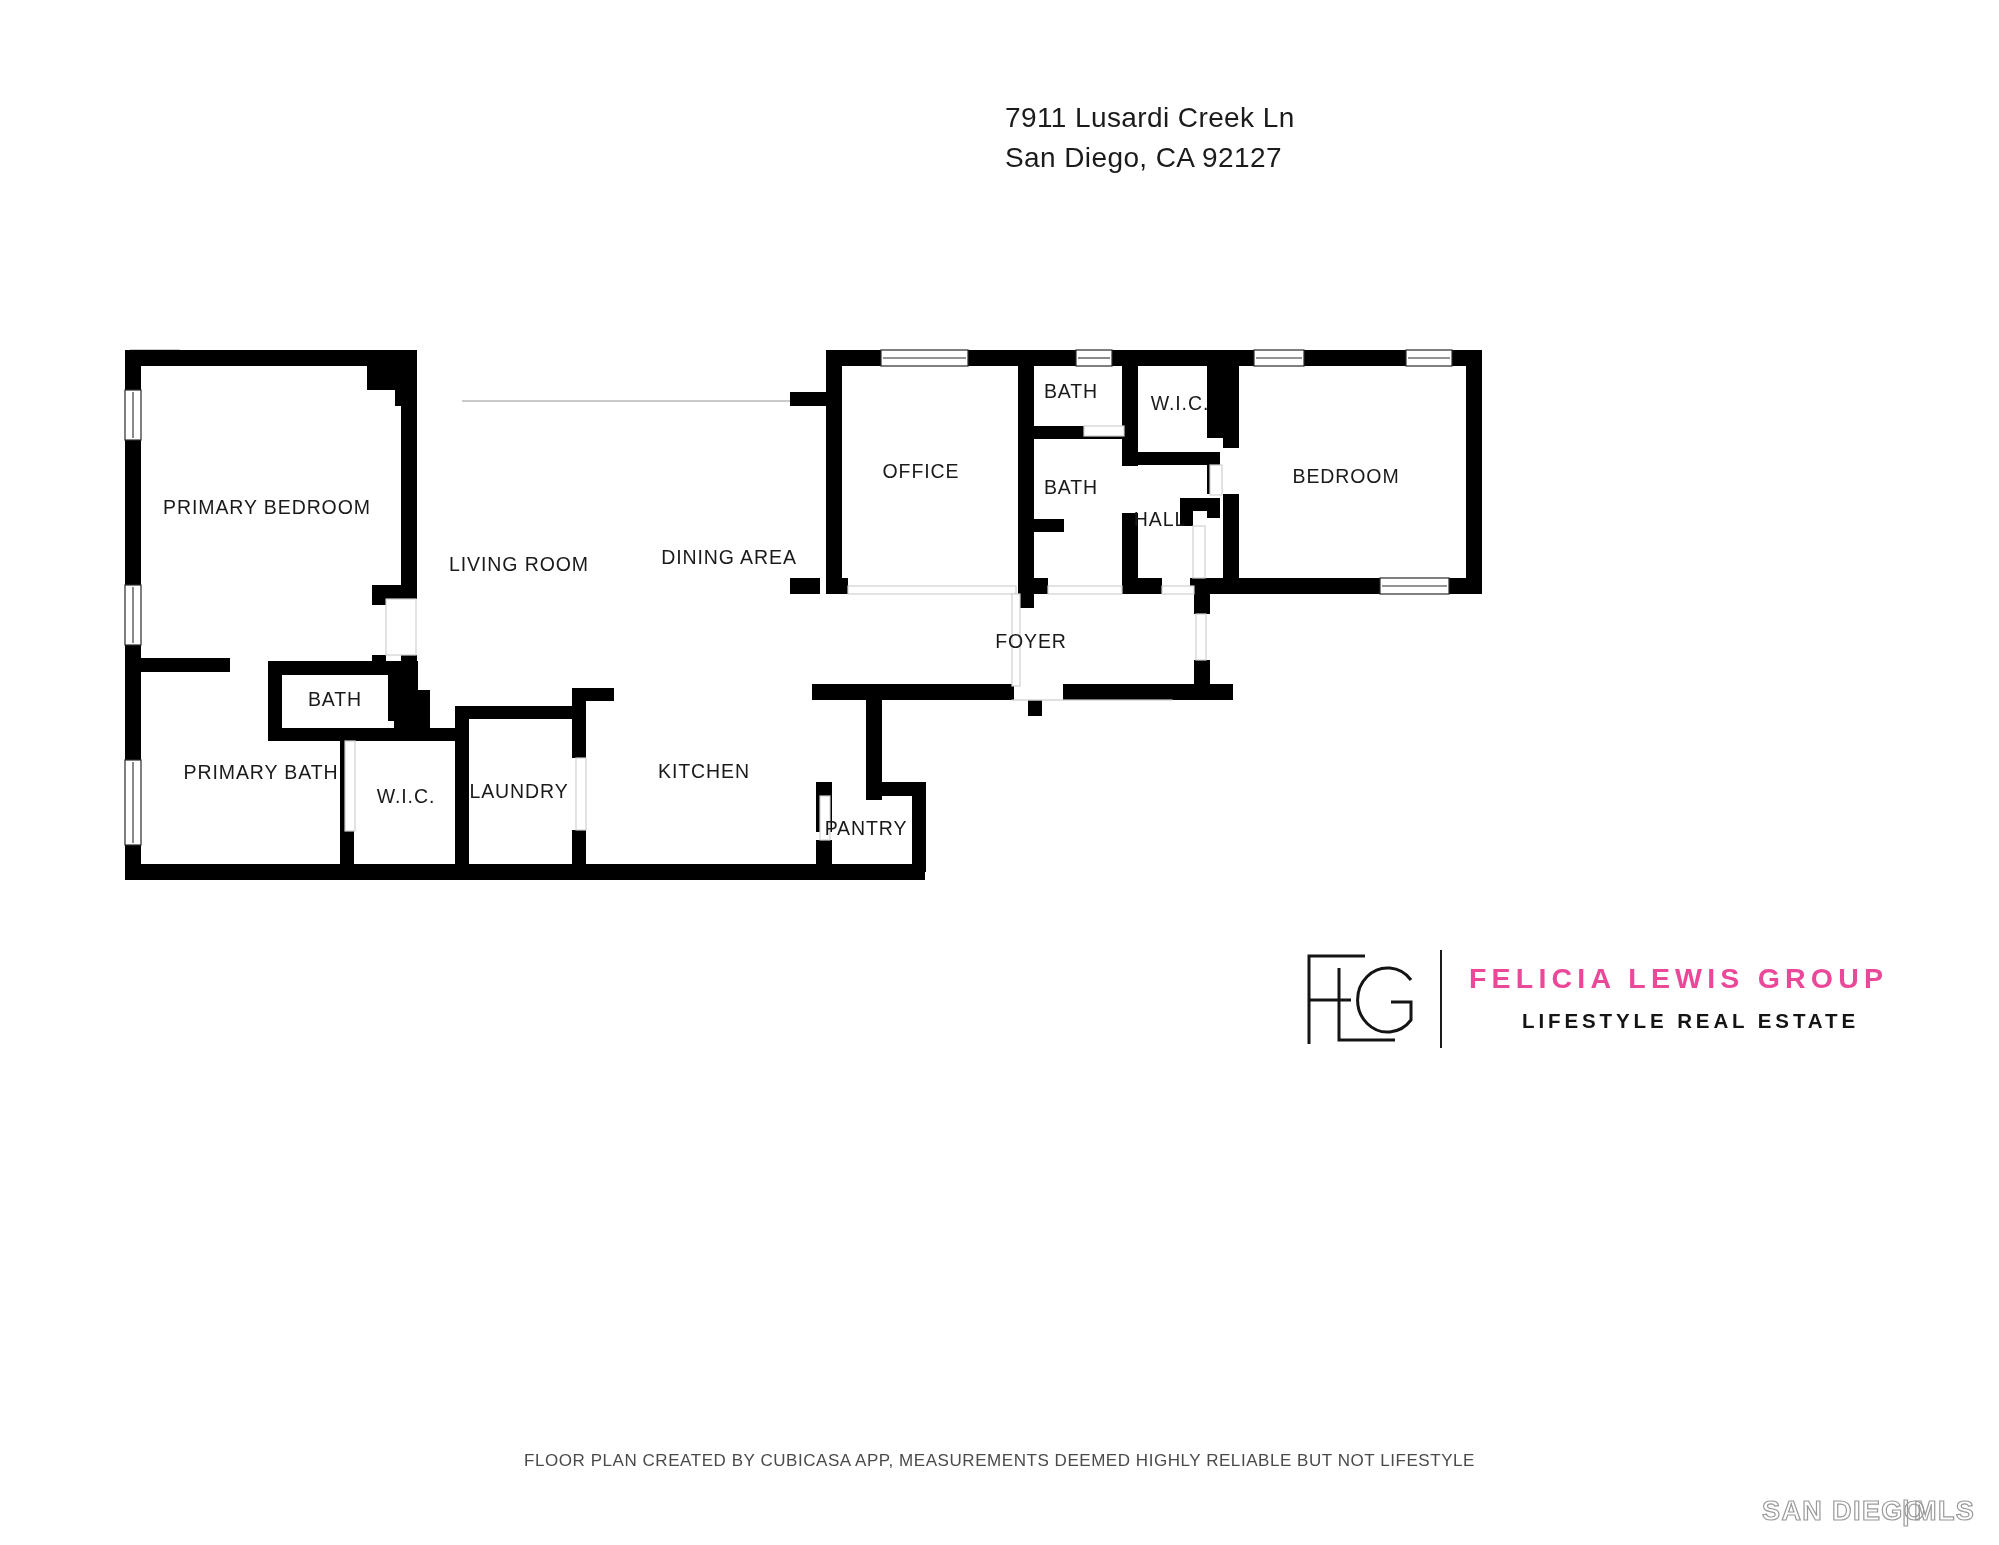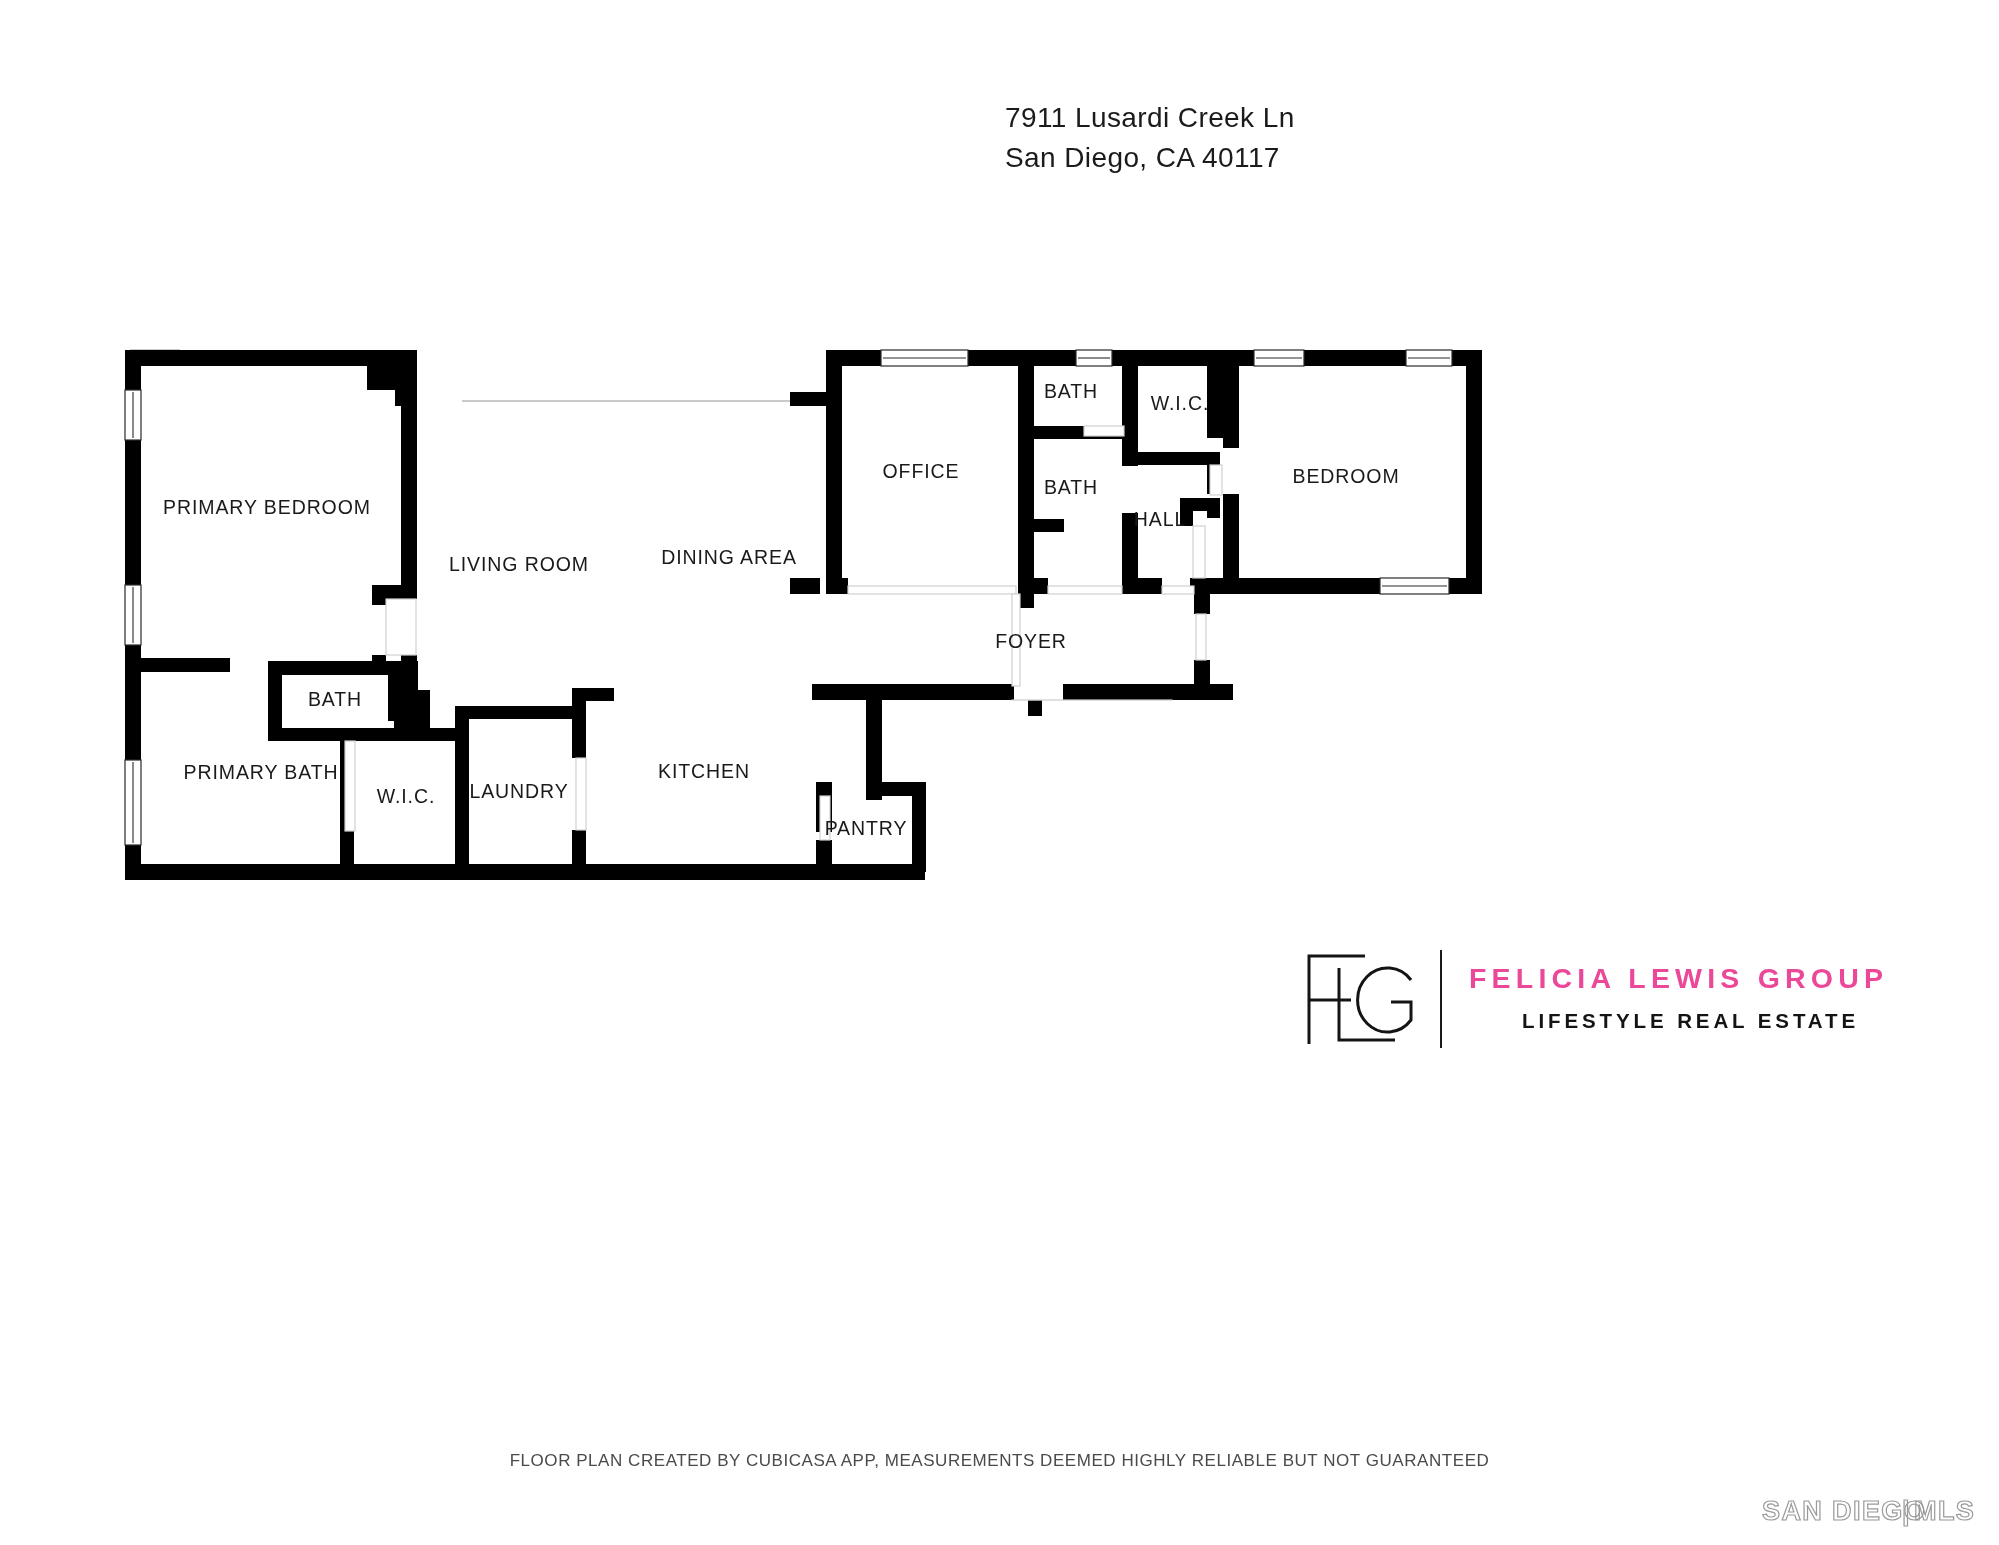--- a/index.html
+++ b/index.html
@@ -136,7 +136,7 @@
 
 <div id="address-block">
   <div class="addr-line">7911 Lusardi Creek Ln</div>
-  <div class="addr-line">San Diego, CA 40117</div>
+  <div class="addr-line">San Diego, CA 92127</div>
 </div>
 
 <div id="floorplan-wrap">

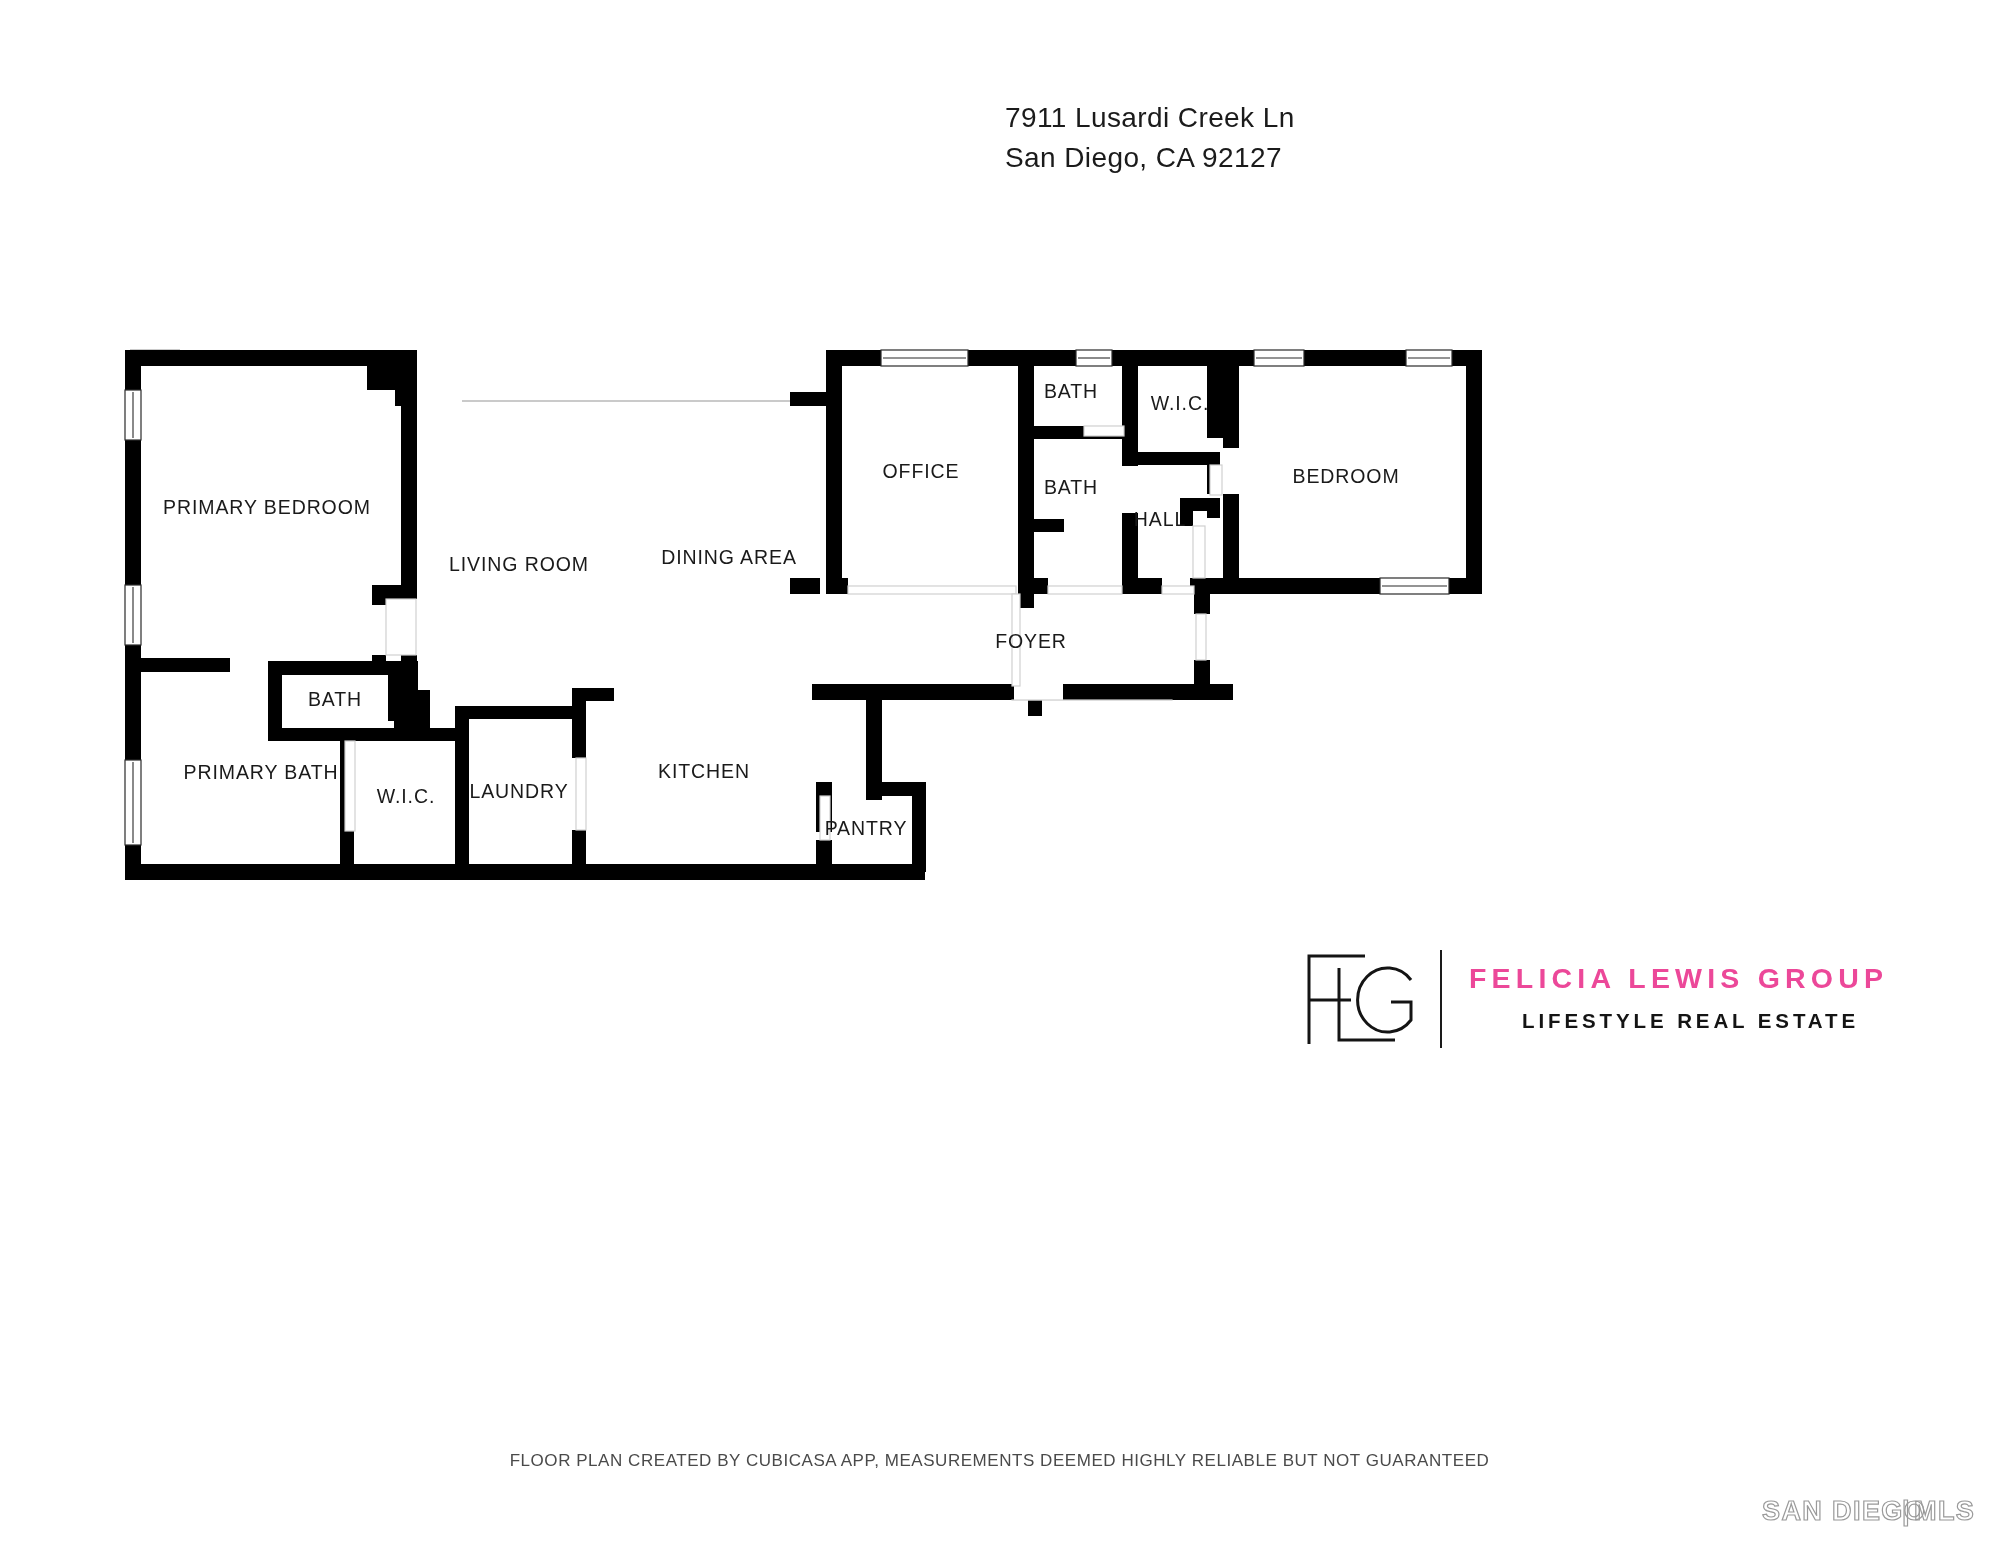--- a/index.html
+++ b/index.html
@@ -350,7 +350,7 @@
   </div>
 </div>
 
-<div id="footer-note">FLOOR PLAN CREATED BY CUBICASA APP, MEASUREMENTS DEEMED HIGHLY RELIABLE BUT NOT GUARANTEED</div>
+<div id="footer-note">FLOOR PLAN CREATED BY CUBICASA APP, MEASUREMENTS DEEMED HIGHLY RELIABLE BUT NOT LIFESTYLE</div>
 
 <svg id="mls-watermark" width="215" height="40" viewBox="0 0 215 40" xmlns="http://www.w3.org/2000/svg">
   <text class="mls-outline" x="0" y="29">SAN DIEGO</text>

